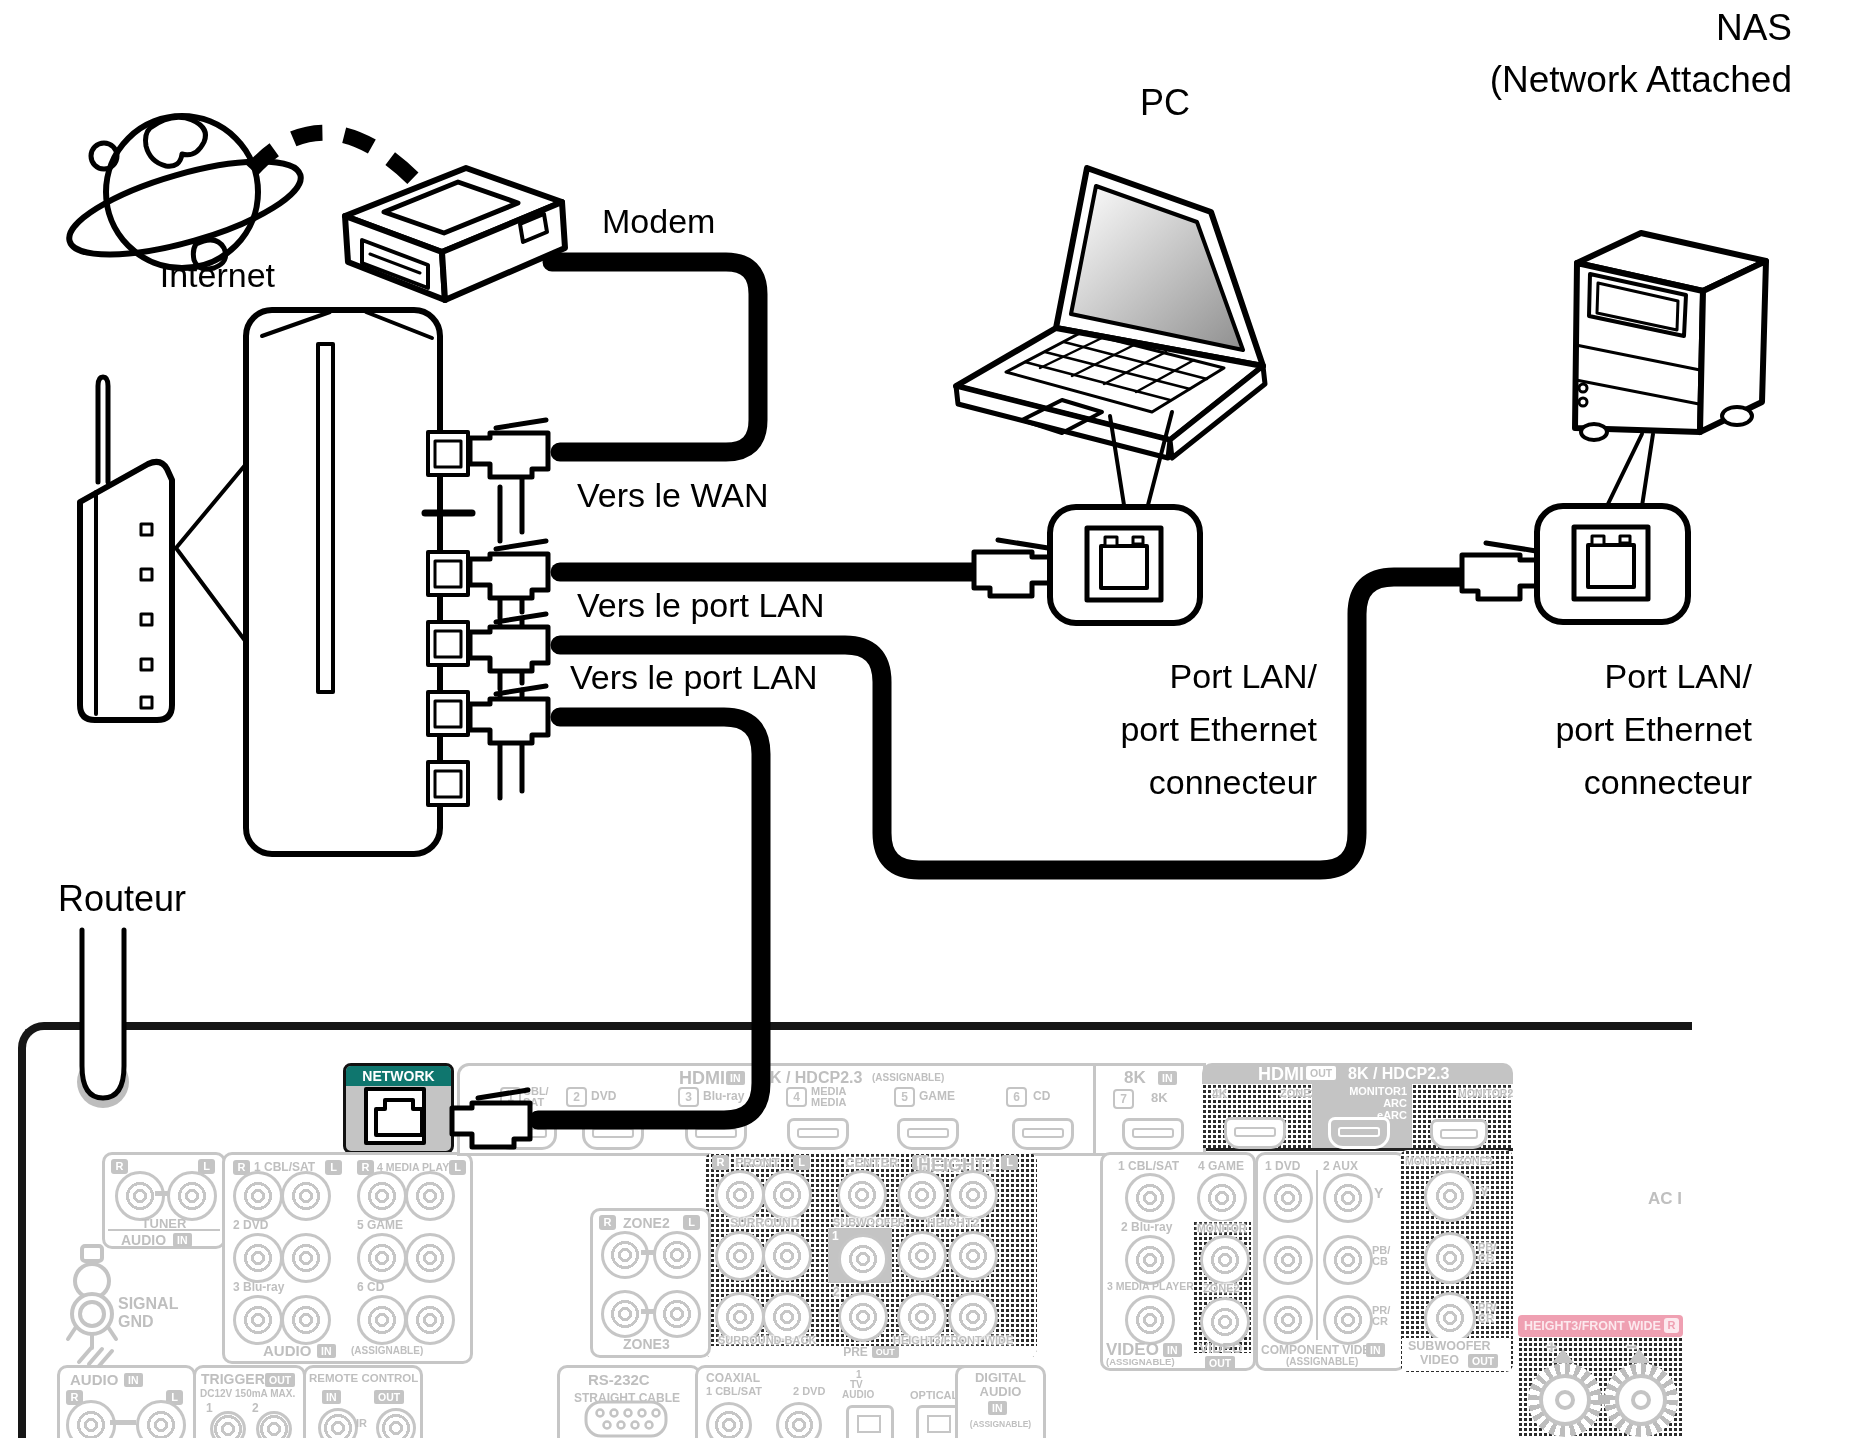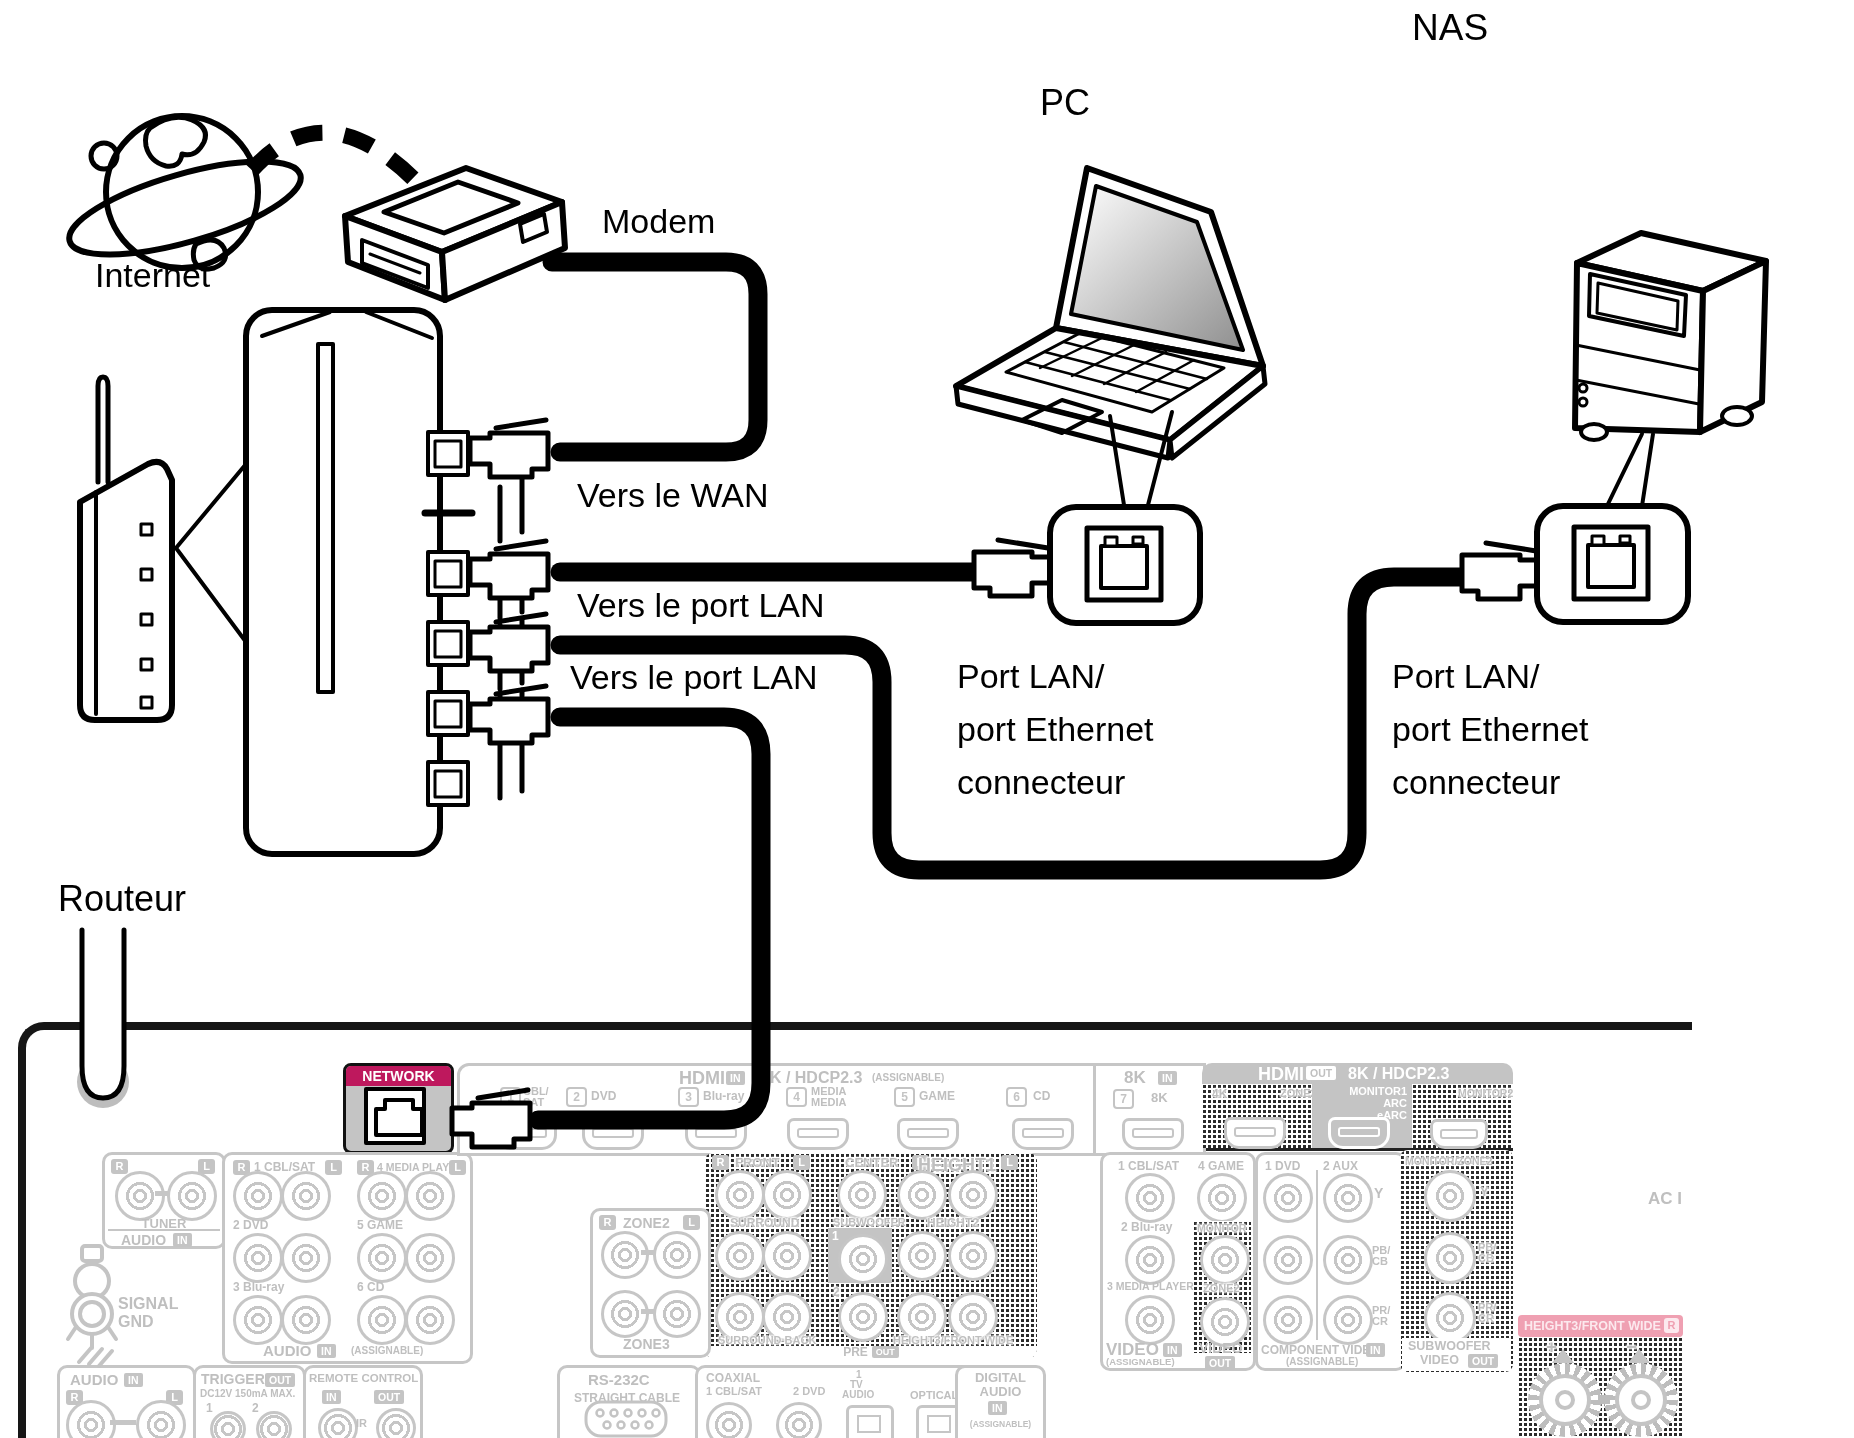--- a/index.html
+++ b/index.html
@@ -9,7 +9,7 @@
   .labels{position:absolute;left:0;top:0;width:100%;height:100%;z-index:4}
   .panel{position:absolute;left:0;top:0;width:100%;height:100%;z-index:2}
   .lbl{position:absolute;color:#000;font-size:34px;white-space:nowrap}
-  .lbl.c{text-align:left;white-space:normal}
+  .lbl.c{text-align:right;white-space:normal}
   .blk{position:absolute;background:#fff;border:3px solid #c6c6c6;border-radius:10px}
   .dots{background-color:#fff;background-image:radial-gradient(circle,#2b2b2b 1.45px,transparent 1.6px);background-size:5px 5px}
   .gtx{position:absolute;color:#bfbfbf;font-weight:bold;white-space:nowrap;line-height:1.05}

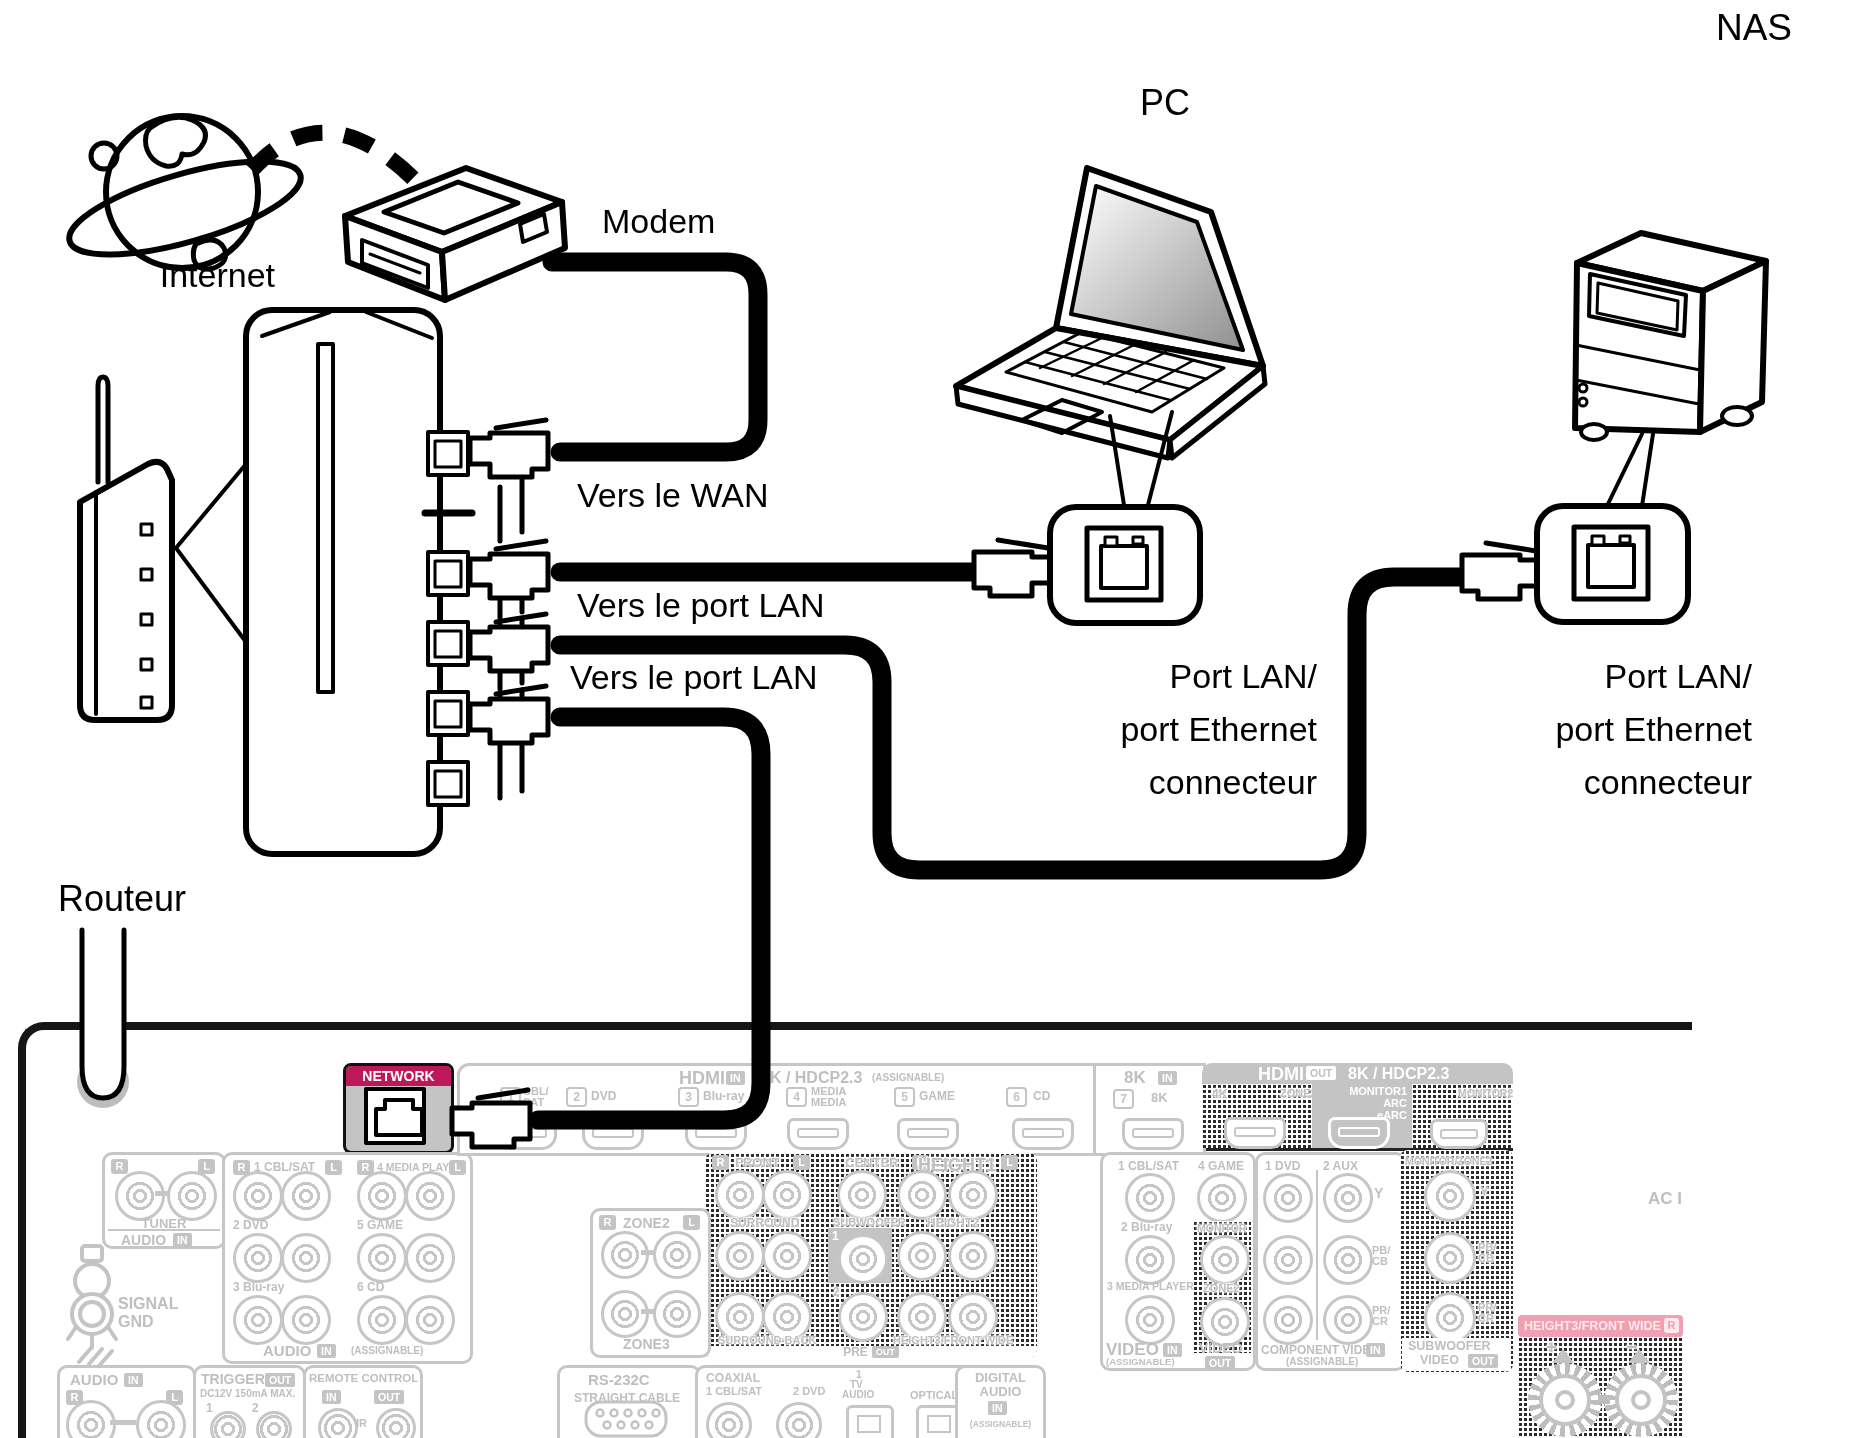--- a/index.html
+++ b/index.html
@@ -533,6 +533,7 @@
     <div class="lbl c" style="left:1040px;top:82px;width:150px;font-size:36px">PC</div>
     <div class="lbl c" style="left:1412px;top:2px;width:380px;font-size:37px;line-height:52px">
       <div>NAS</div>
+      <div>(Network Attached</div>
     </div>
     <div class="lbl" style="left:58px;top:878px;font-size:36px">Routeur</div>
     <div class="lbl" style="left:577px;top:476px">Vers le WAN</div>

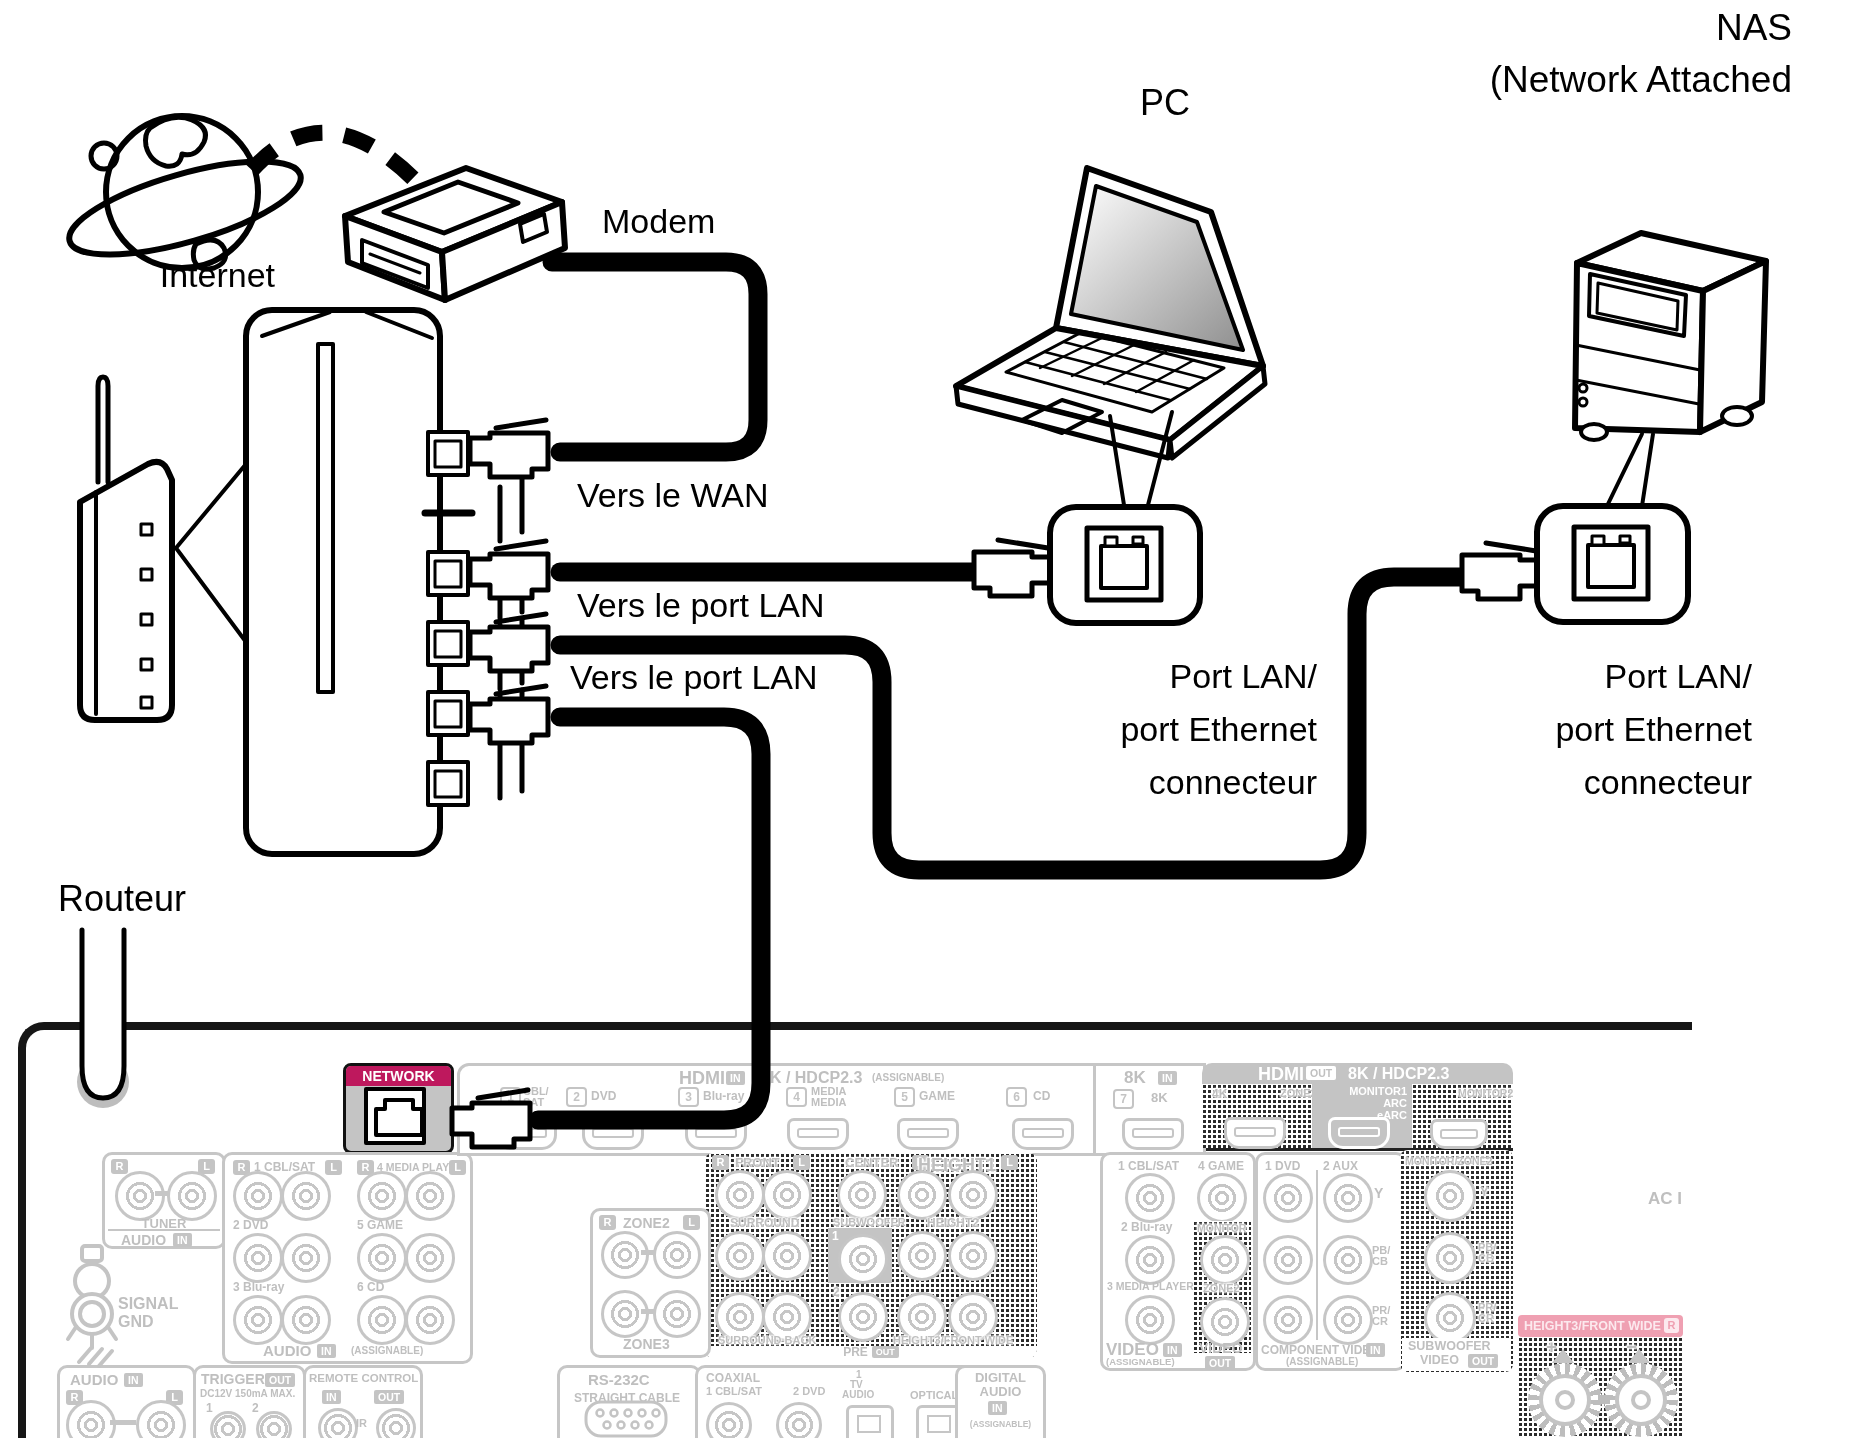--- a/index.html
+++ b/index.html
@@ -51,7 +51,7 @@
 
 
     <div style="position:absolute;left:343px;top:1063px;width:105px;height:85px;border:3px solid #111;border-radius:8px;background:#c4c4c4;overflow:hidden">
-      <div style="position:absolute;left:0;right:0;top:0;height:20px;background:#be185d">
+      <div style="position:absolute;left:0;right:0;top:0;height:20px;background:#0f766e">
         <span class="wtx" style="left:0;right:0;top:3px;text-align:center;font-size:14px">NETWORK</span>
       </div>
     </div>

